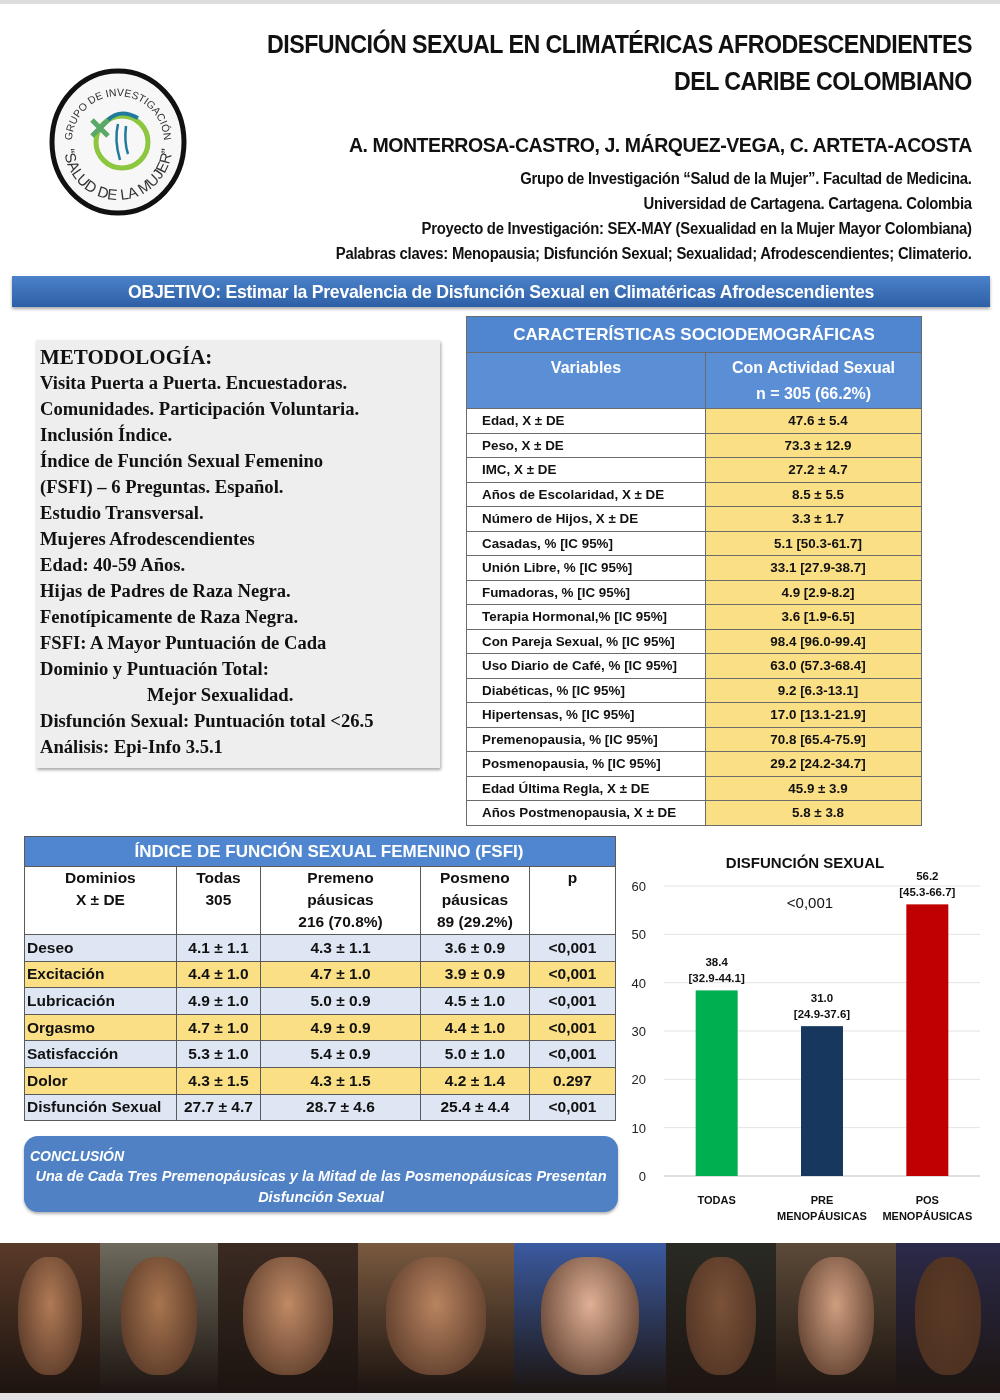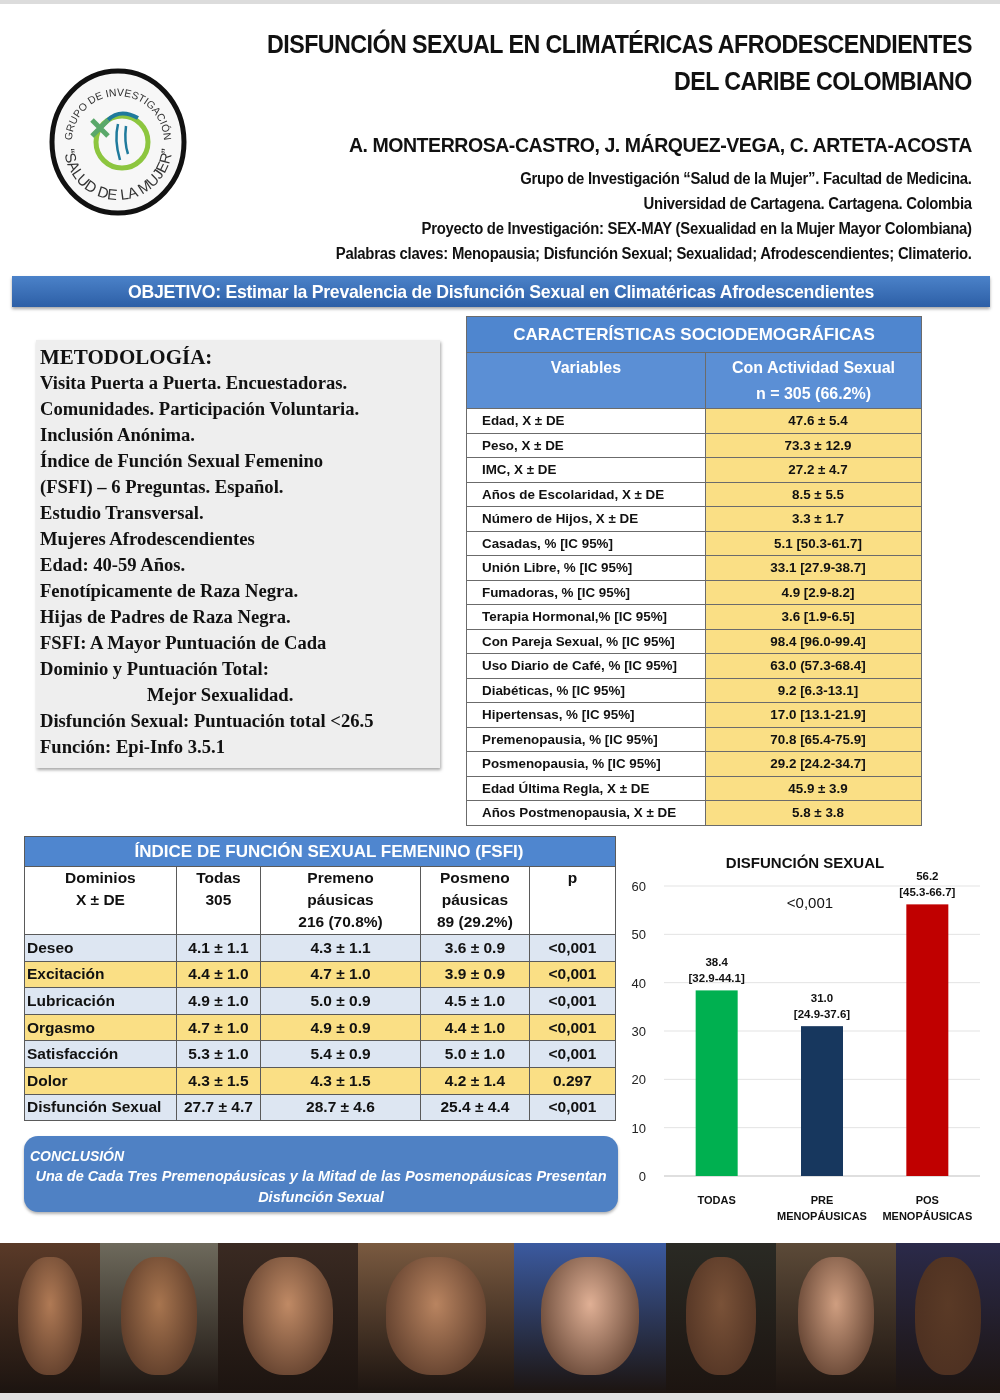--- a/index.html
+++ b/index.html
@@ -107,7 +107,7 @@
   <div class="mh">METODOLOGÍA:</div>
   <div>Visita Puerta a Puerta. Encuestadoras.</div>
   <div>Comunidades. Participación Voluntaria.</div>
-  <div>Inclusión Anónima.</div>
+  <div>Inclusión Índice.</div>
   <div>Índice de Función Sexual Femenino</div>
   <div>(FSFI) – 6 Preguntas. Español.</div>
   <div>Estudio Transversal.</div>

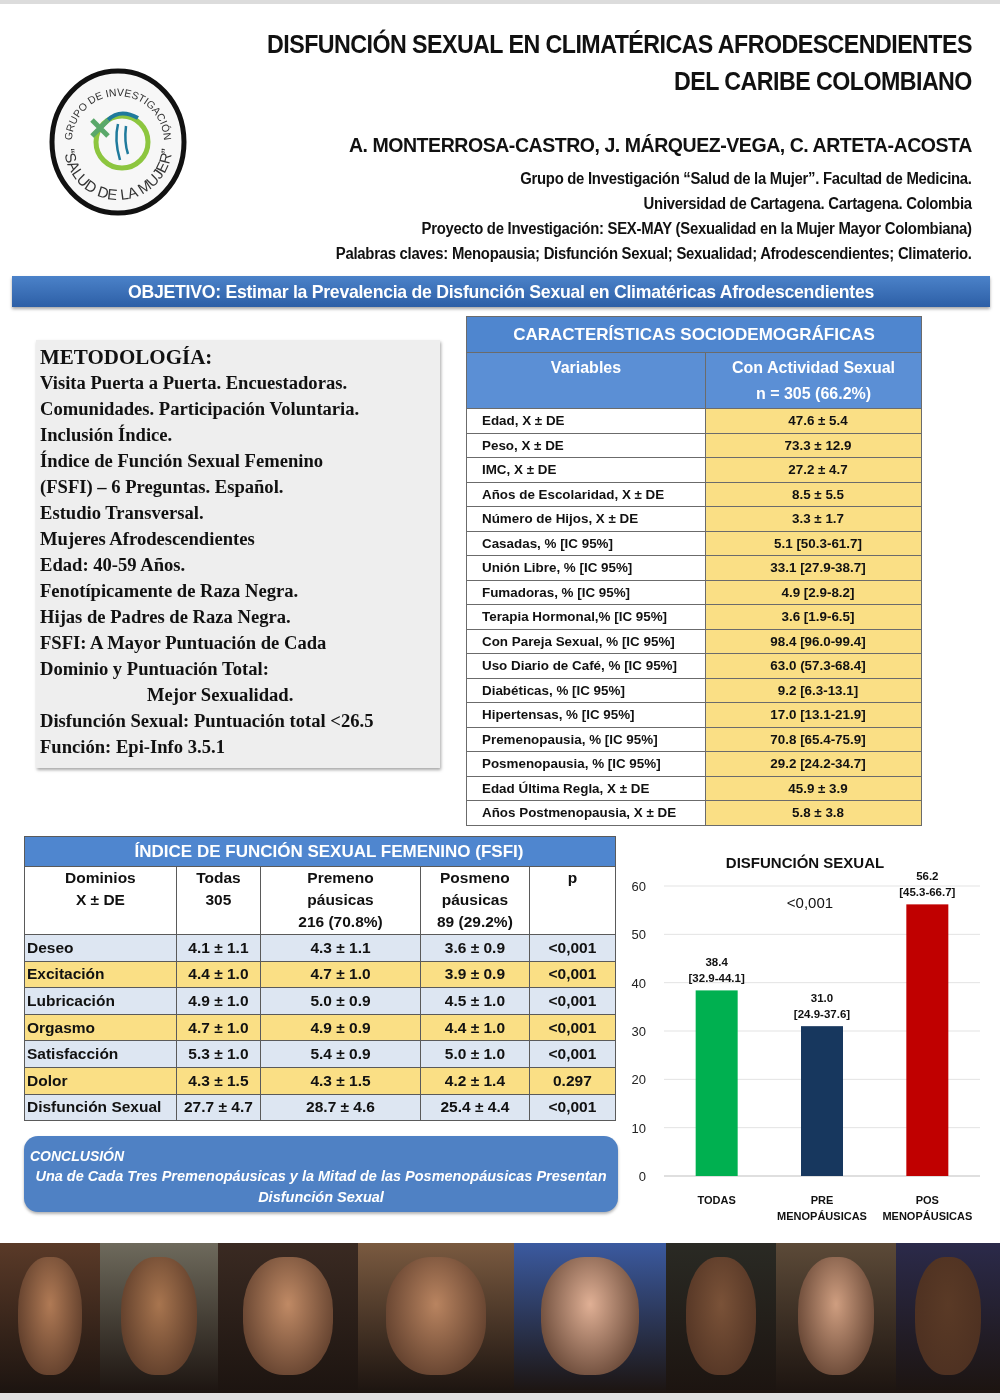--- a/index.html
+++ b/index.html
@@ -113,8 +113,8 @@
   <div>Estudio Transversal.</div>
   <div>Mujeres Afrodescendientes</div>
   <div>Edad: 40-59 Años.</div>
+  <div>Hijas de Padres de Raza Negra.</div>
   <div>Fenotípicamente de Raza Negra.</div>
-  <div>Hijas de Padres de Raza Negra.</div>
   <div>FSFI: A Mayor Puntuación de Cada</div>
   <div>Dominio y Puntuación Total:</div>
   <div class="ind">Mejor Sexualidad.</div>

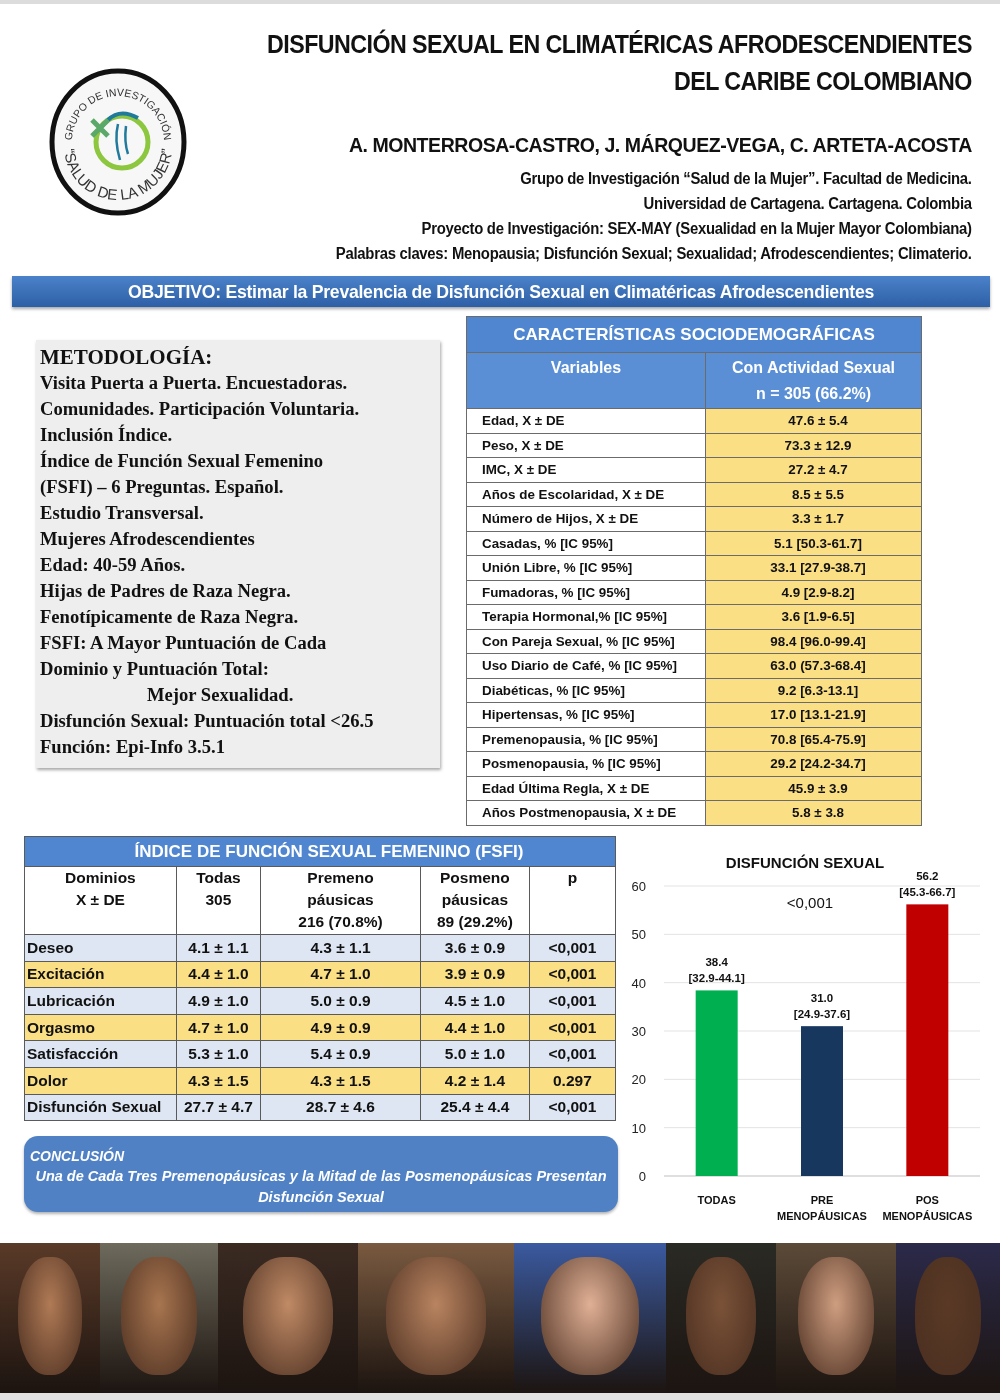--- a/index.html
+++ b/index.html
@@ -119,7 +119,7 @@
   <div>Dominio y Puntuación Total:</div>
   <div class="ind">Mejor Sexualidad.</div>
   <div>Disfunción Sexual: Puntuación total &lt;26.5</div>
-  <div>Función: Epi-Info 3.5.1</div>
+  <div>Análisis: Epi-Info 3.5.1</div>
 </div>
 
 <table class="socio">

